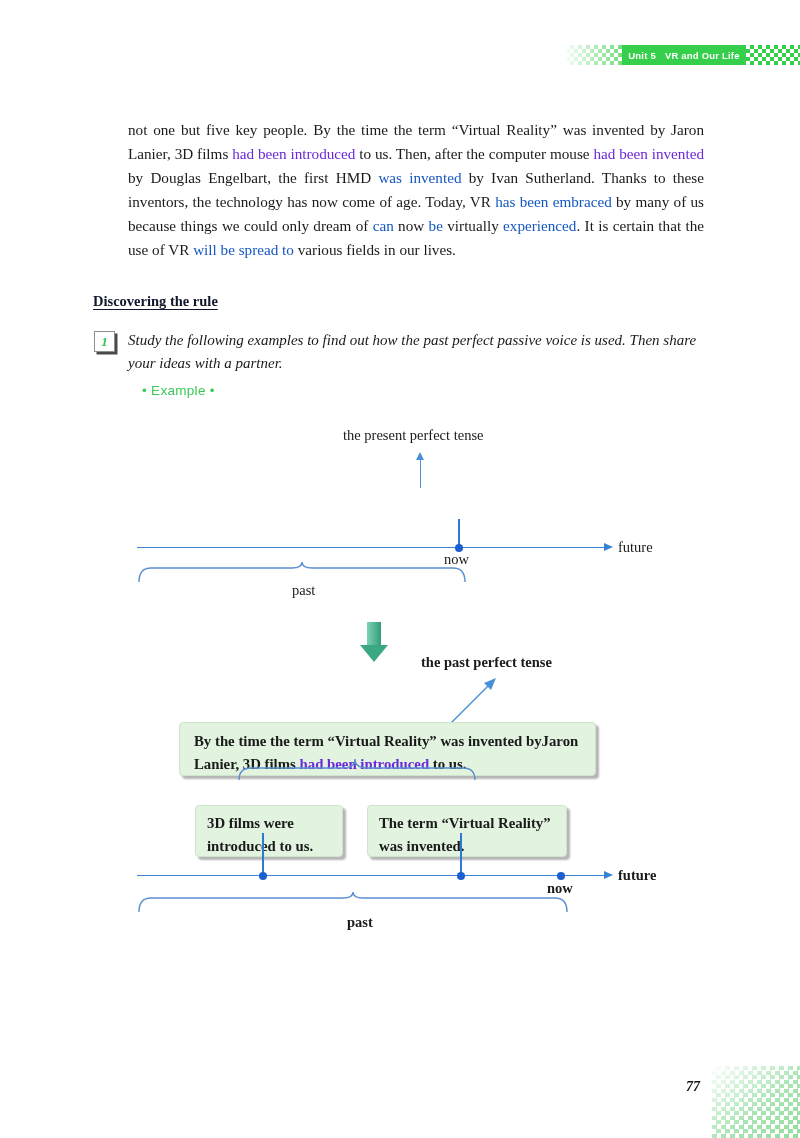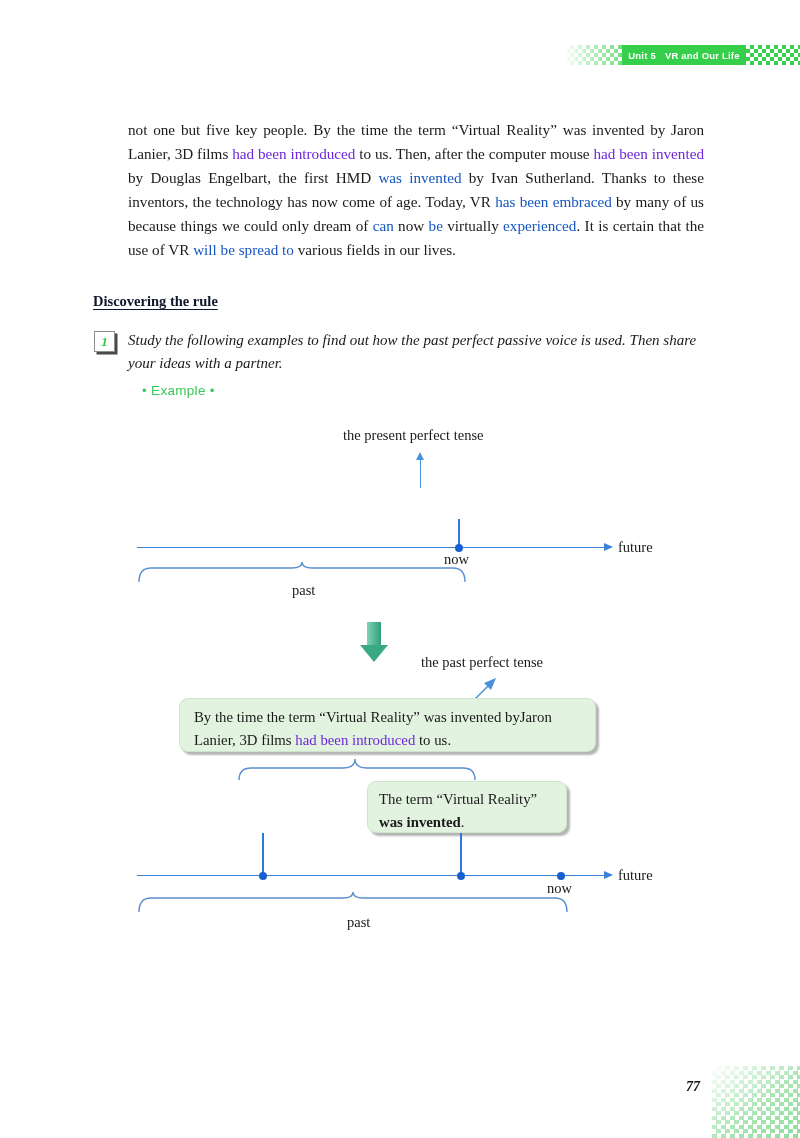--- a/index.html
+++ b/index.html
@@ -274,7 +274,7 @@
   <div class="head"></div>
 </div>
 
-<div class="stage" style="left:0; top:0; width:800px; height:1138px; pointer-events:none;">
+<div class="stage" style="left:0; top:0; width:800px; height:1138px; pointer-events:none;font-weight:bold;">
 
   <div class="caption" style="left:421px; top:654px;">the past perfect tense</div>
 

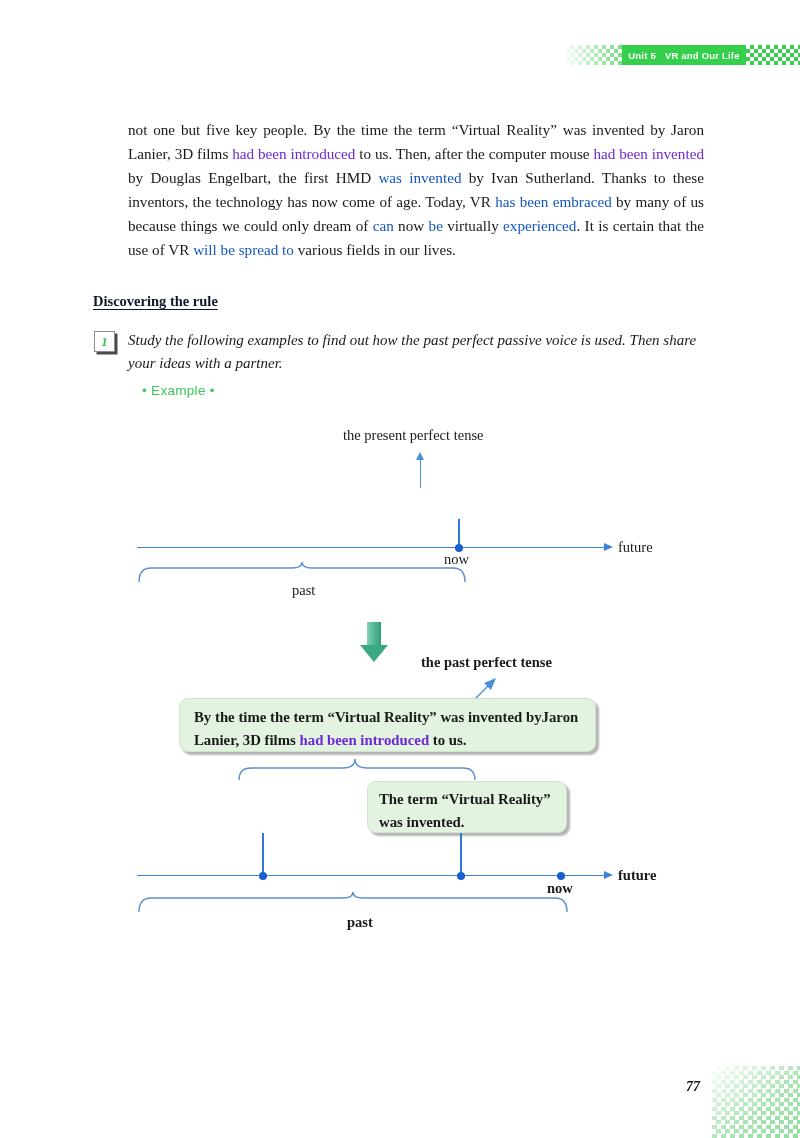--- a/index.html
+++ b/index.html
@@ -148,7 +148,7 @@
     line-height: 23px;
     box-sizing: border-box;
   }
-  .greenbox.rounded { border-radius: 9px; }
+  .greenbox.rounded { border-radius: 4px; margin-top: 24px; }
   .hline {
     position: absolute;
     height: 1.4px;

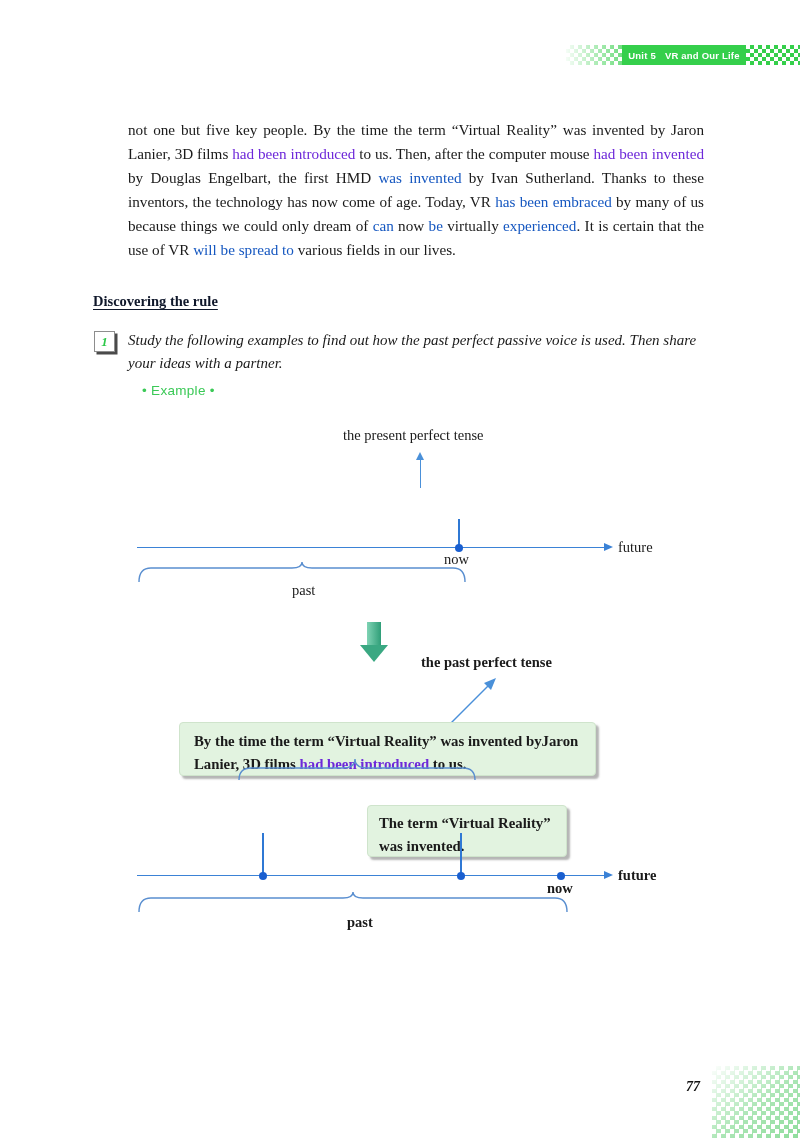--- a/index.html
+++ b/index.html
@@ -291,6 +291,9 @@
     <path d="M2,22 Q2,10 14,10 L106,10 Q118,10 118,1 Q118,10 130,10 L226,10 Q238,10 238,22" fill="none" stroke="#5a8fd0" stroke-width="1.4"></path>
   </svg>
 
+  <div class="greenbox rounded" style="left:195px; top:781px; width:148px; height:52px; padding:6px 8px 0 11px;">
+    <span>3D films </span><strong>were introduced</strong><span> to us.</span>
+  </div>
 
   <div class="greenbox rounded" style="left:367px; top:781px; width:200px; height:52px; padding:6px 8px 0 11px;">
     <span>The term “Virtual Reality” </span><strong>was invented</strong><span>.</span>

